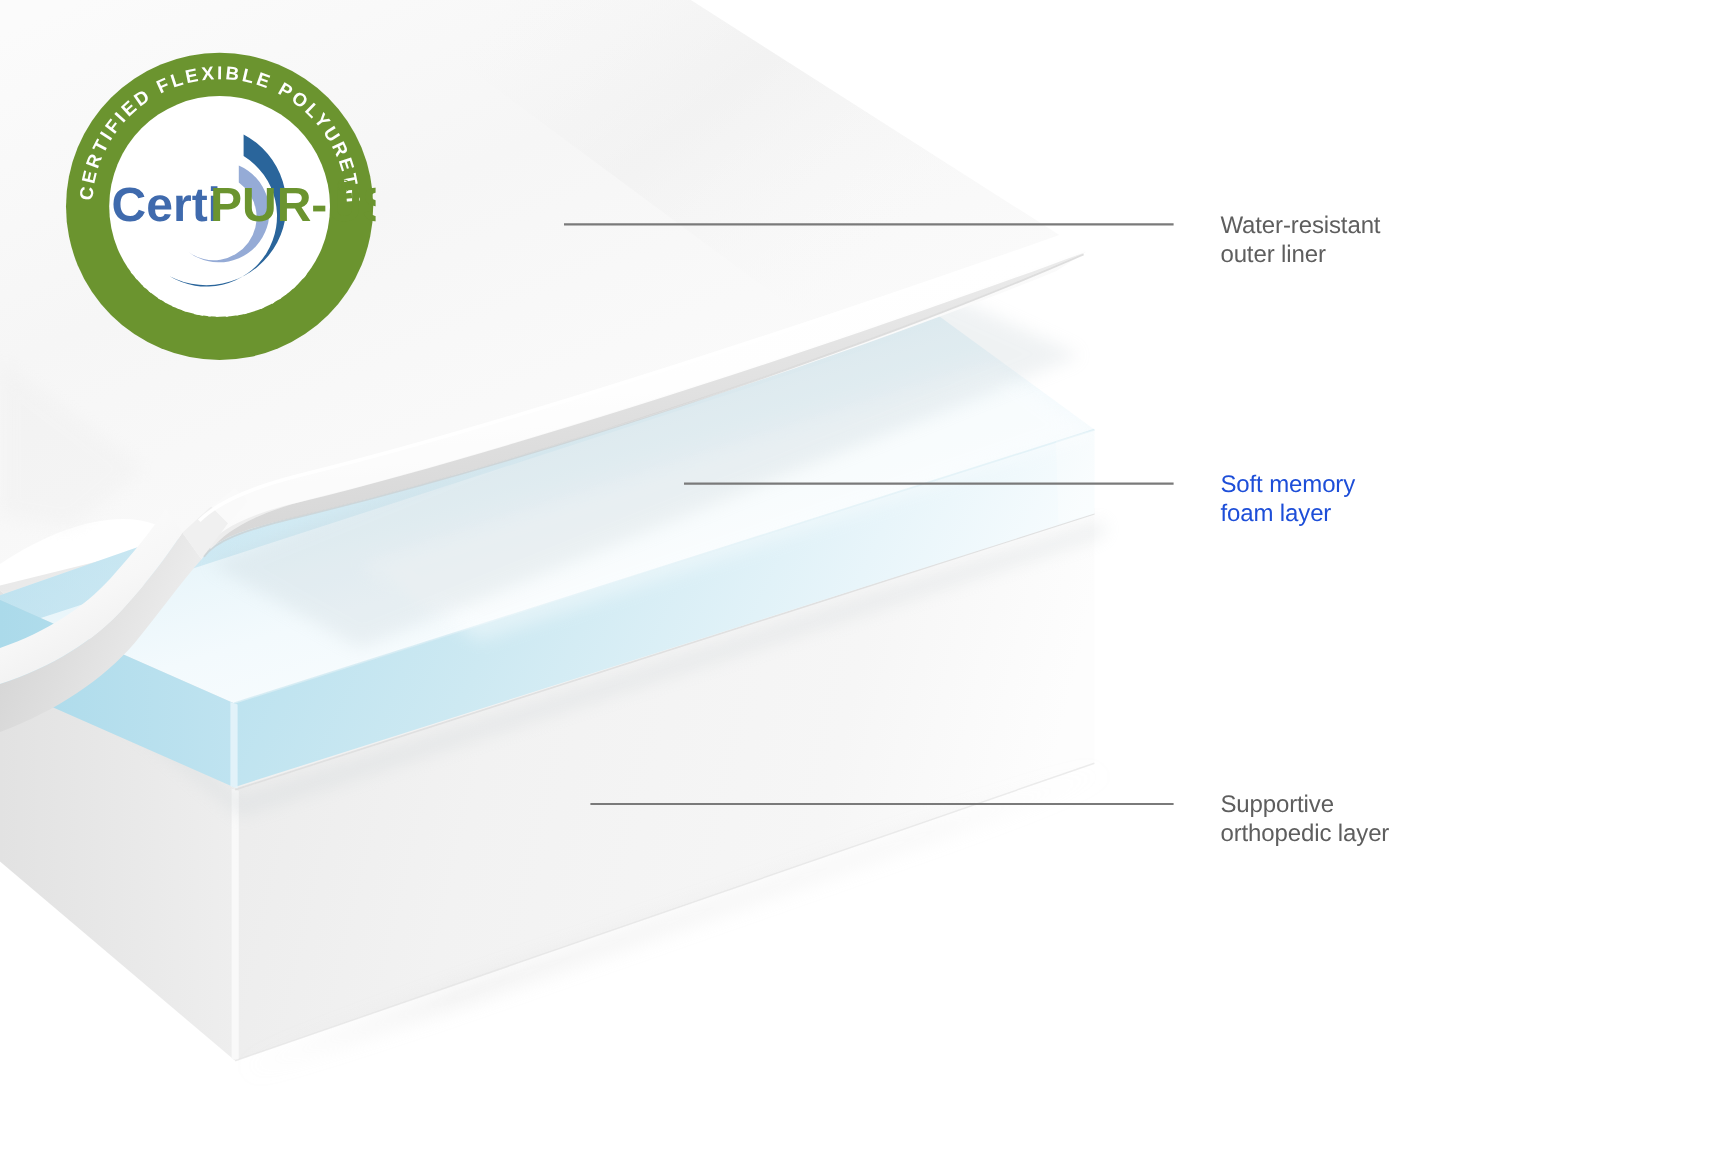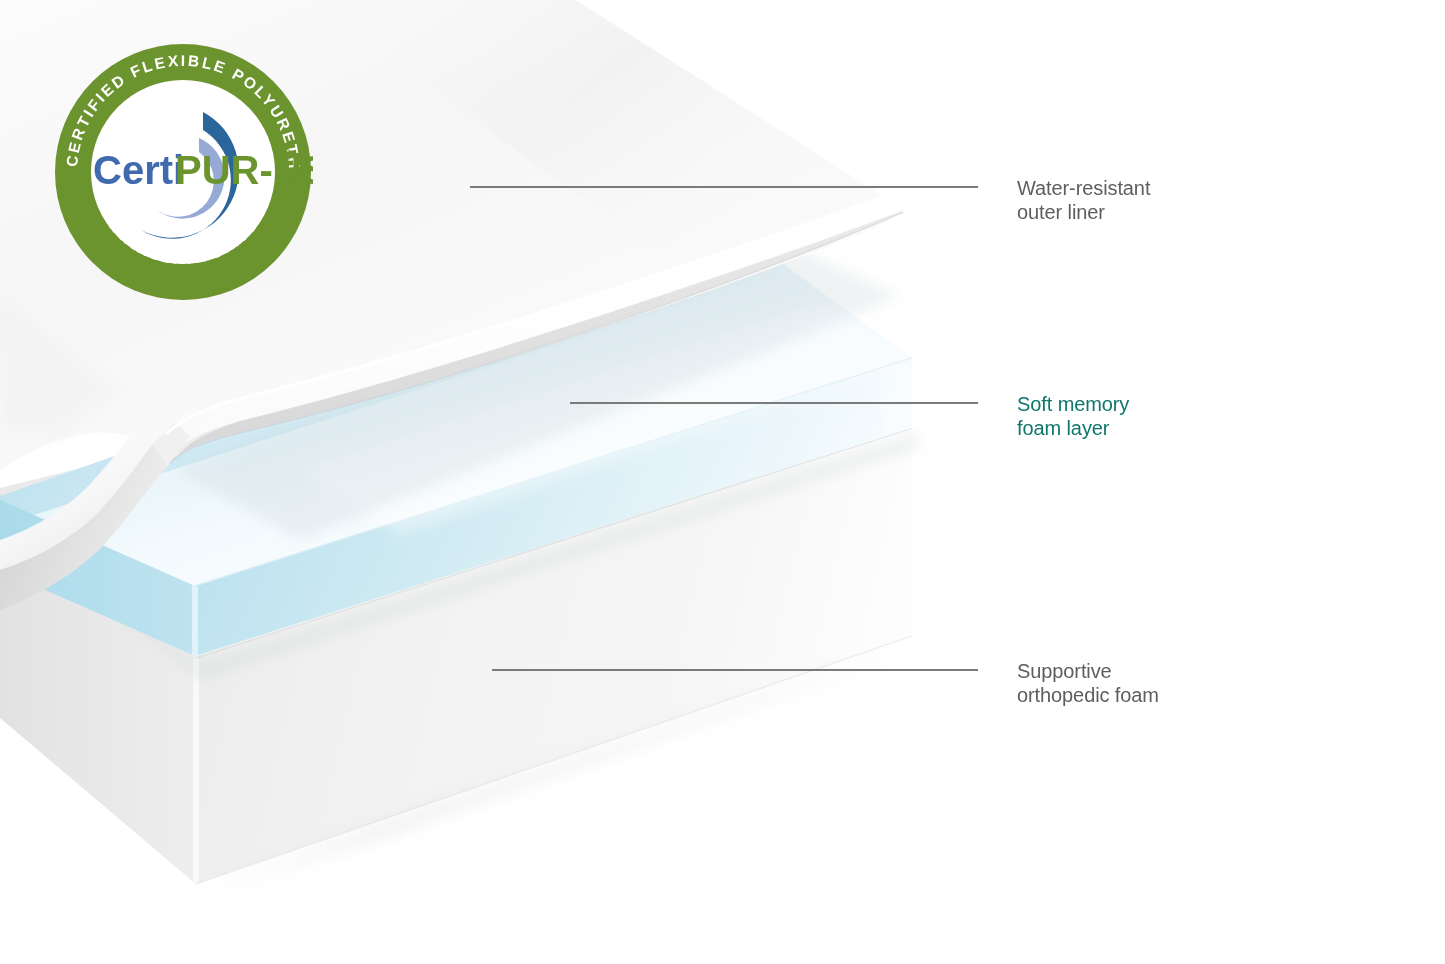--- a/index.html
+++ b/index.html
@@ -276,7 +276,7 @@
   <div class="callout" id="label-liner" style="color: rgb(94, 94, 94);">Water-resistant
 outer liner</div>
 
-  <div class="callout" id="label-memory" style="color: #0f766e;">Soft memory
+  <div class="callout" id="label-memory" style="color: #1d4ed8;">Soft memory
 foam layer</div>
 
   <div class="callout" id="label-support" style="color: rgb(94, 94, 94);">Supportive

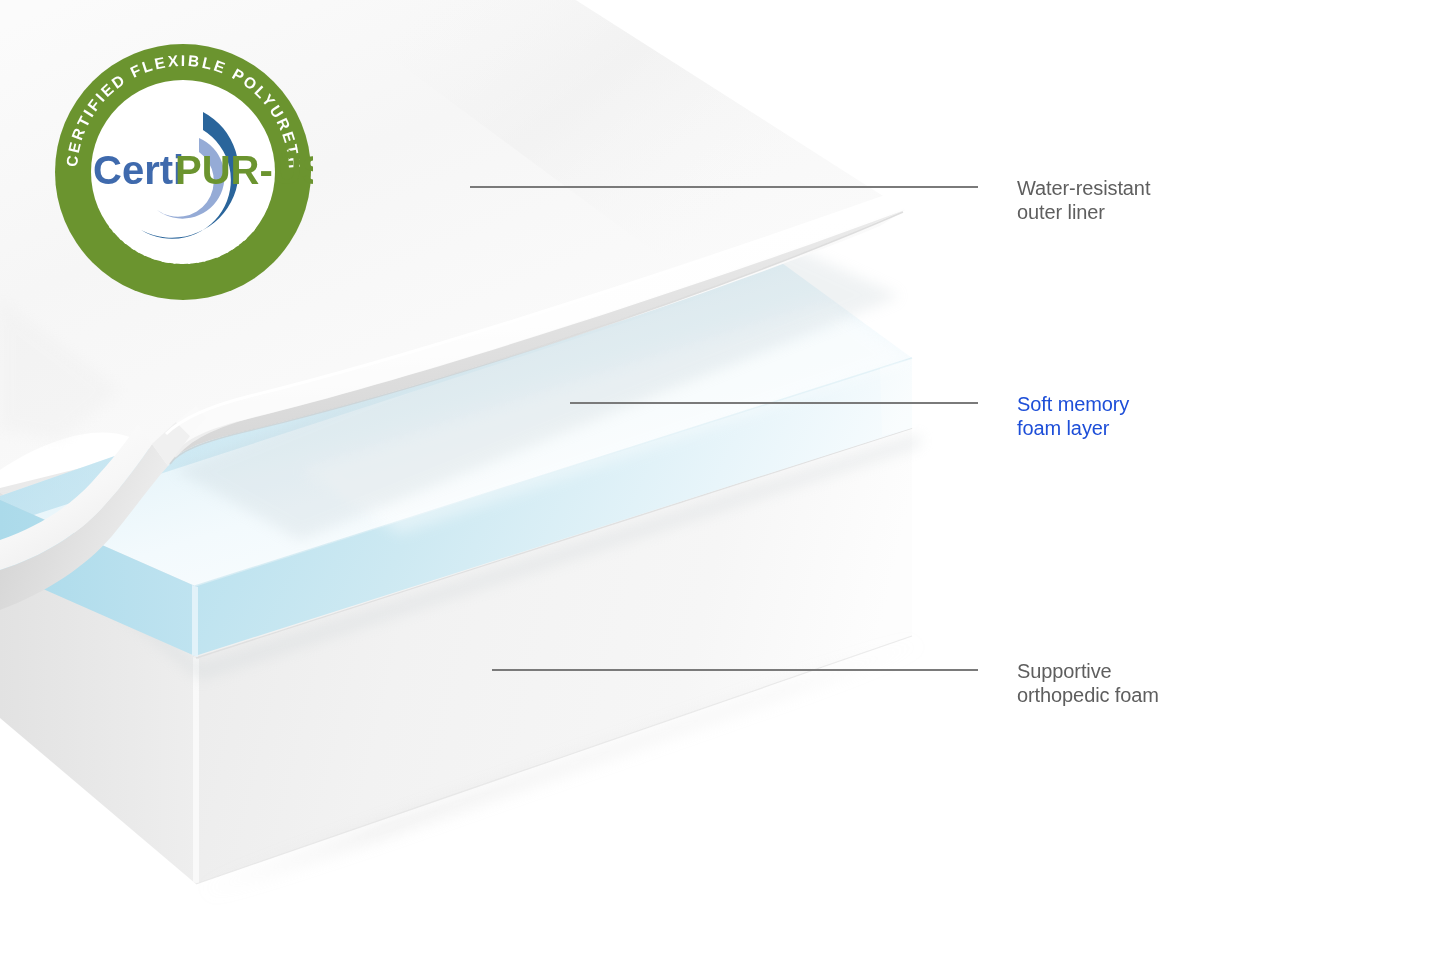--- a/index.html
+++ b/index.html
@@ -280,7 +280,7 @@
 foam layer</div>
 
   <div class="callout" id="label-support" style="color: rgb(94, 94, 94);">Supportive
-orthopedic foam</div>
+orthopedic layer</div>
 
 </div>
 

